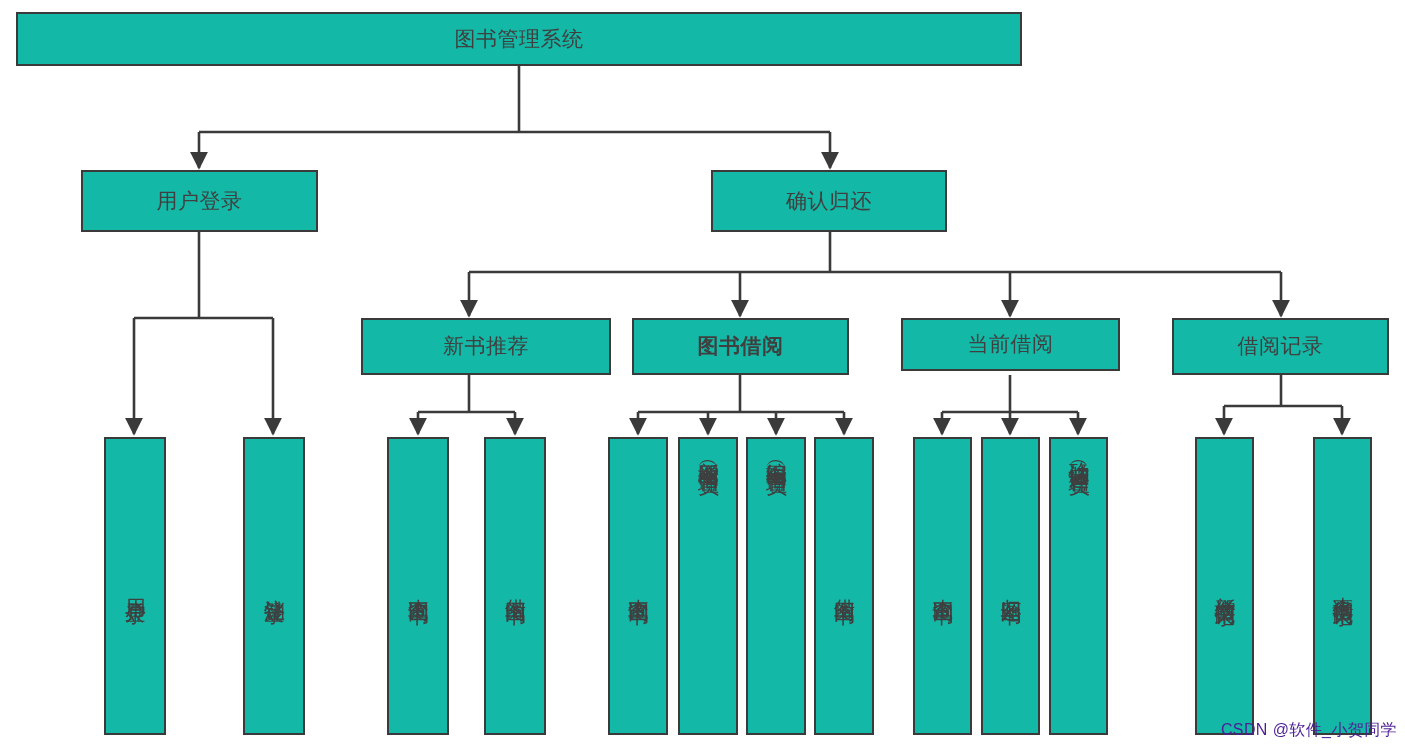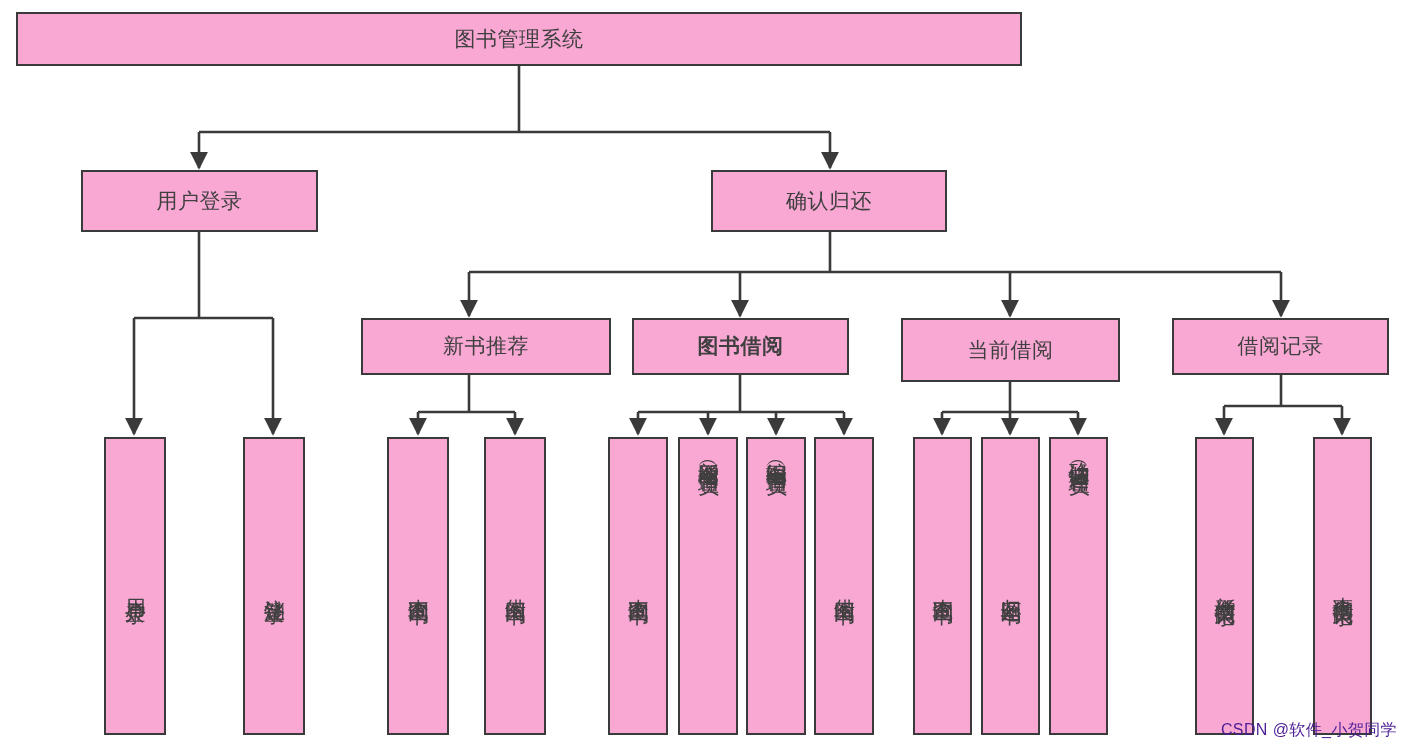--- a/index.html
+++ b/index.html
@@ -27,7 +27,7 @@
   .node {
     position: absolute;
     box-sizing: border-box;
-    background: #f9a8d4;
+    background: #14b8a6;
     border: 2.5px solid #3a3a3a;
     display: flex;
     align-items: center;

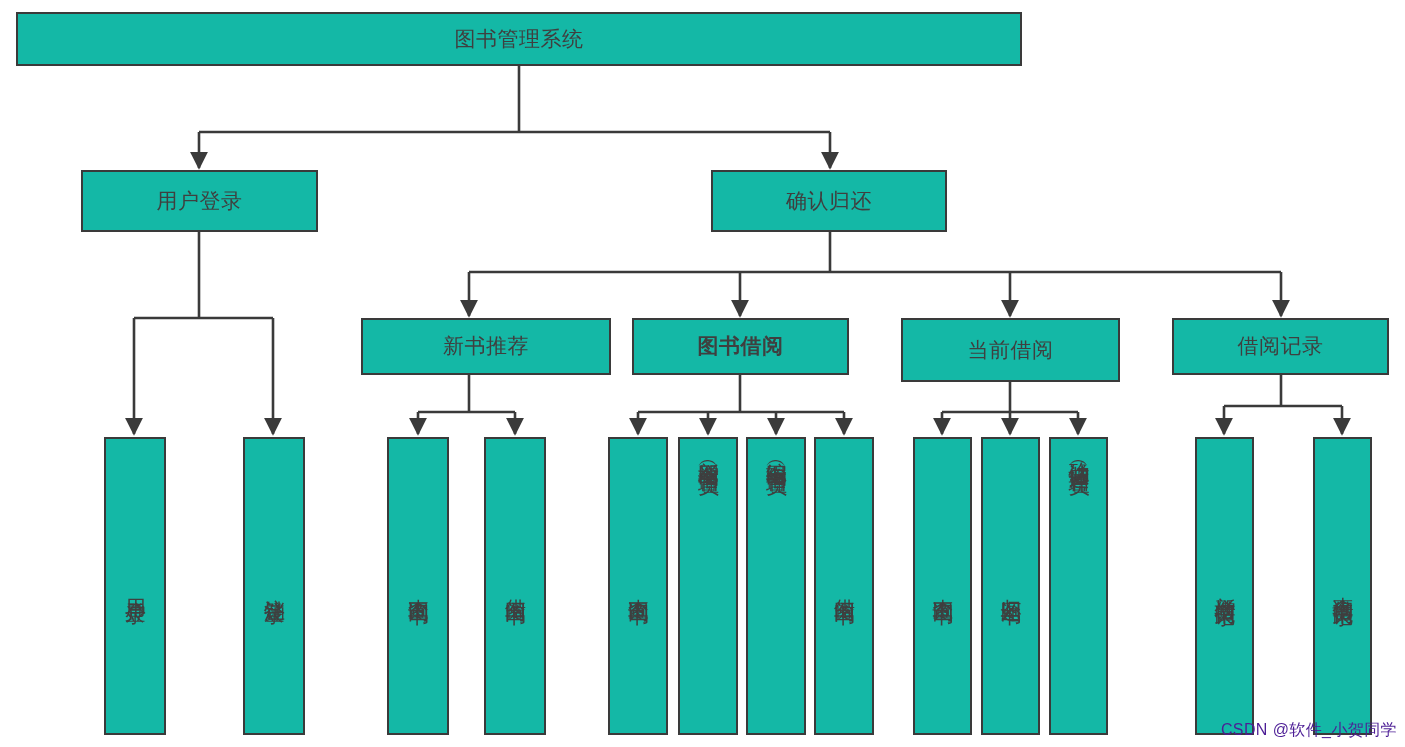--- a/index.html
+++ b/index.html
@@ -140,7 +140,7 @@
   <div class="node" style="left:632px; top:318px; width:217px; height:57px;font-weight:bold;">
     <span class="node-label">图书借阅</span>
   </div>
-  <div class="node" style="left:901px; top:318px; width:219px; height:64px;">
+  <div class="node" style="left:901px; top:318px; width:219px; height:53px;">
     <span class="node-label">当前借阅</span>
   </div>
   <div class="node" style="left:1172px; top:318px; width:217px; height:57px;">

